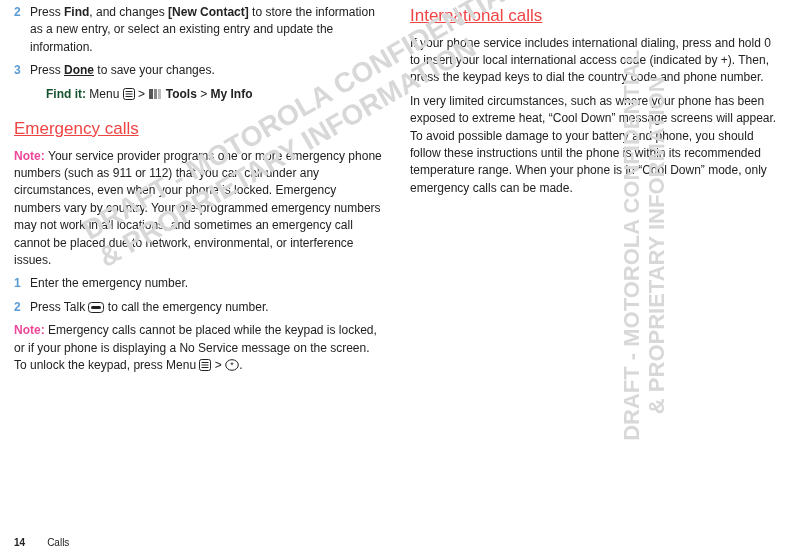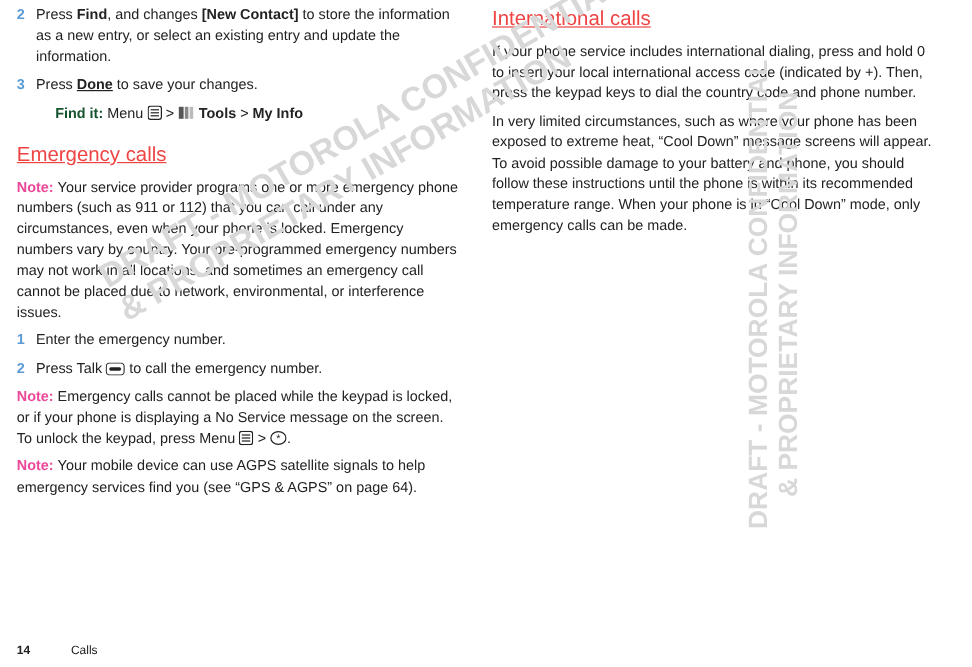--- a/index.html
+++ b/index.html
@@ -166,9 +166,6 @@
           </svg></span><span>.</span>
     </p>
 
-    <p class="para">
-      <span class="note">Note: </span><span>Your mobile device can use AGPS satellite signals to help emergency services find you (see “GPS &amp; AGPS” on page 64).</span>
-    </p>
 
   </div>
 

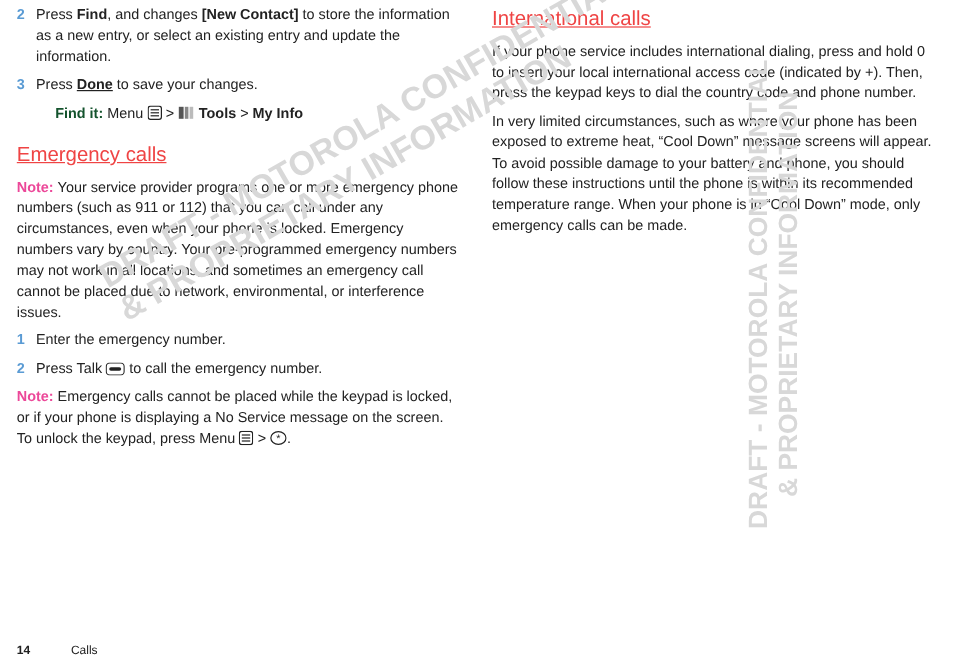--- a/index.html
+++ b/index.html
@@ -65,7 +65,7 @@
     font-size: 10px;
     display: flex;
     align-items: baseline;
-    gap: 34px;
+    gap: 22px;
   }
   .footer .pn { font-weight: bold; }
   .footer .sec { }

